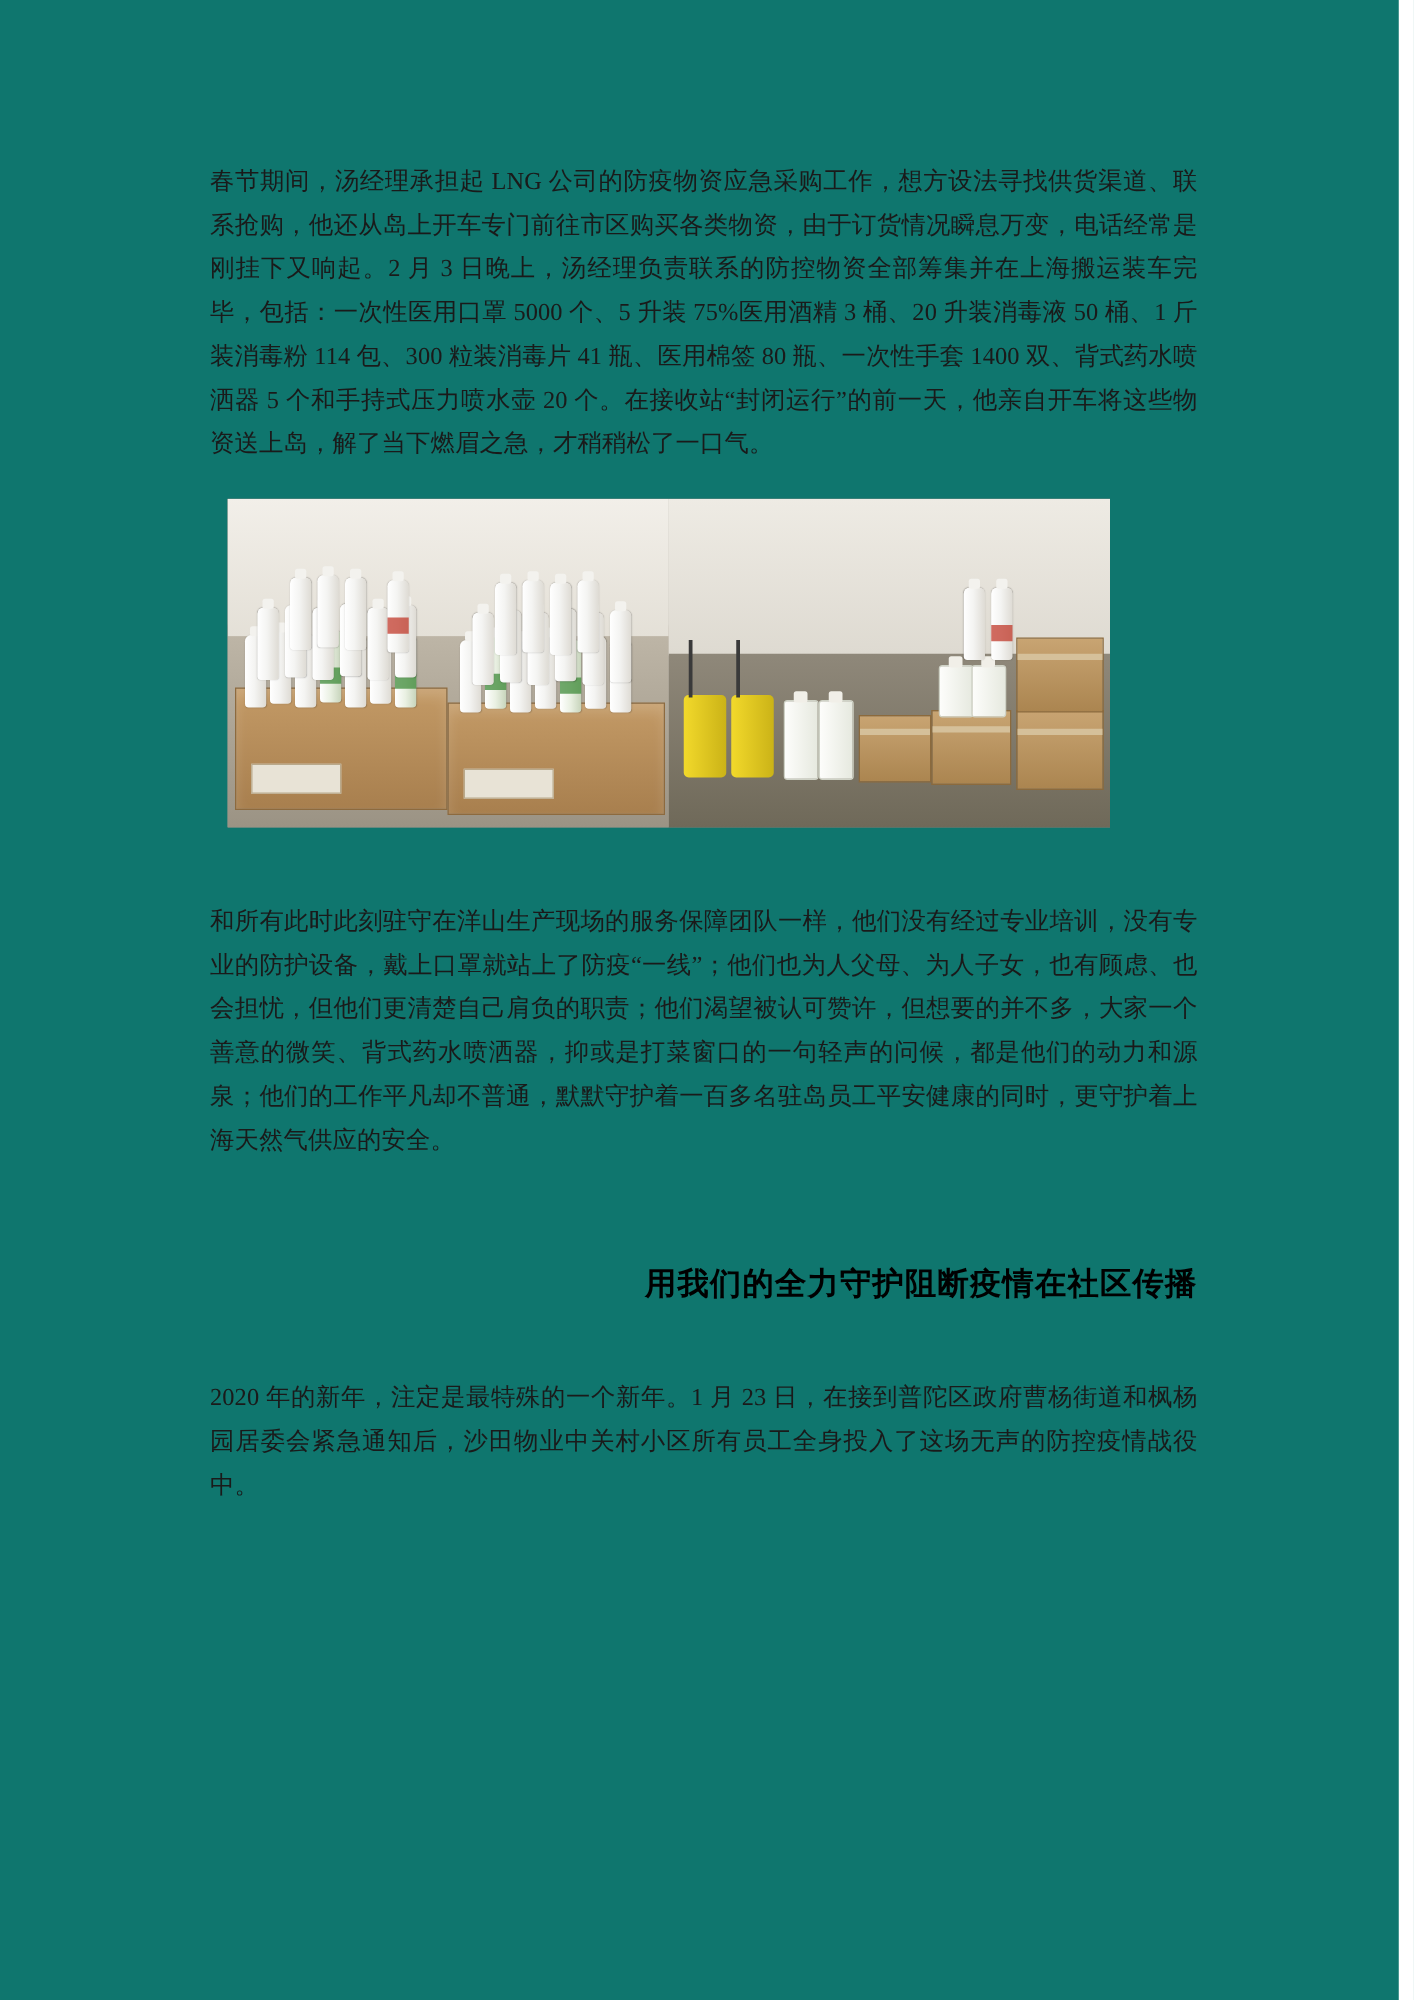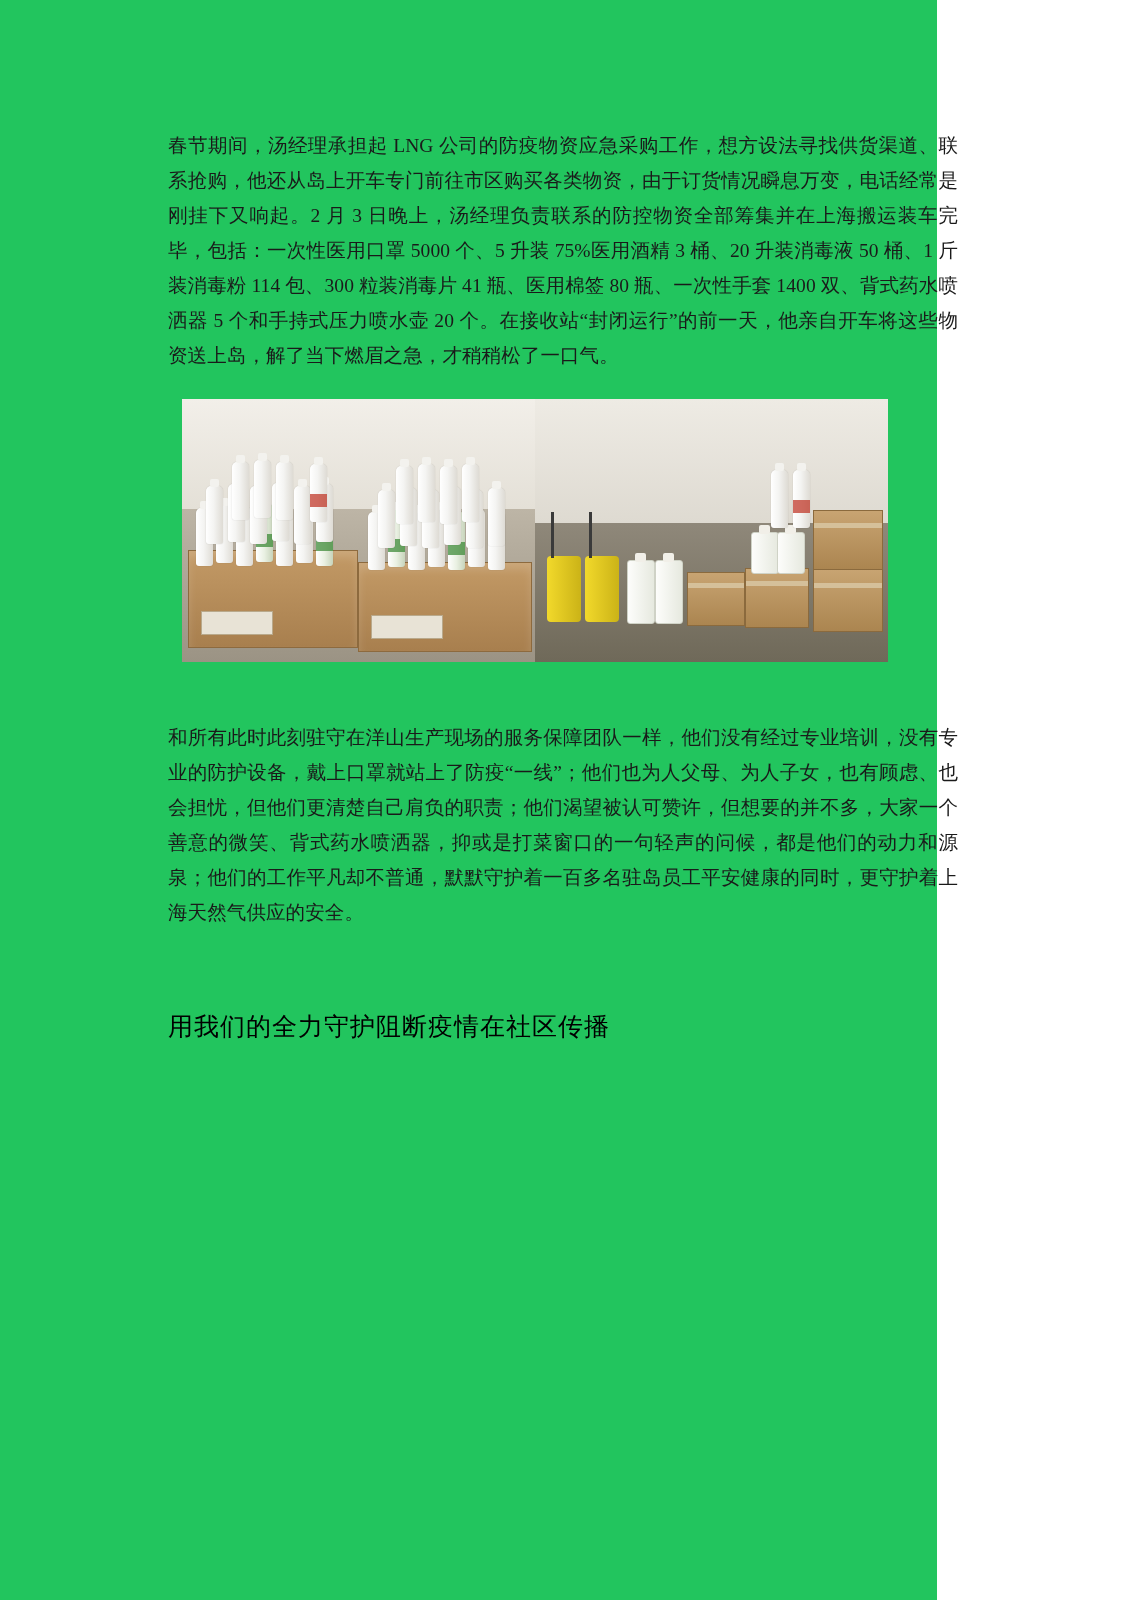--- a/index.html
+++ b/index.html
@@ -18,9 +18,9 @@
   .page {
     position: absolute;
     left: 0; top: 0;
-    width: 937px;
+    width: 1119px;
     height: 1600px;
-    background: #22c55e;
+    background: #0f766e;
   }
   .content {
     position: absolute;

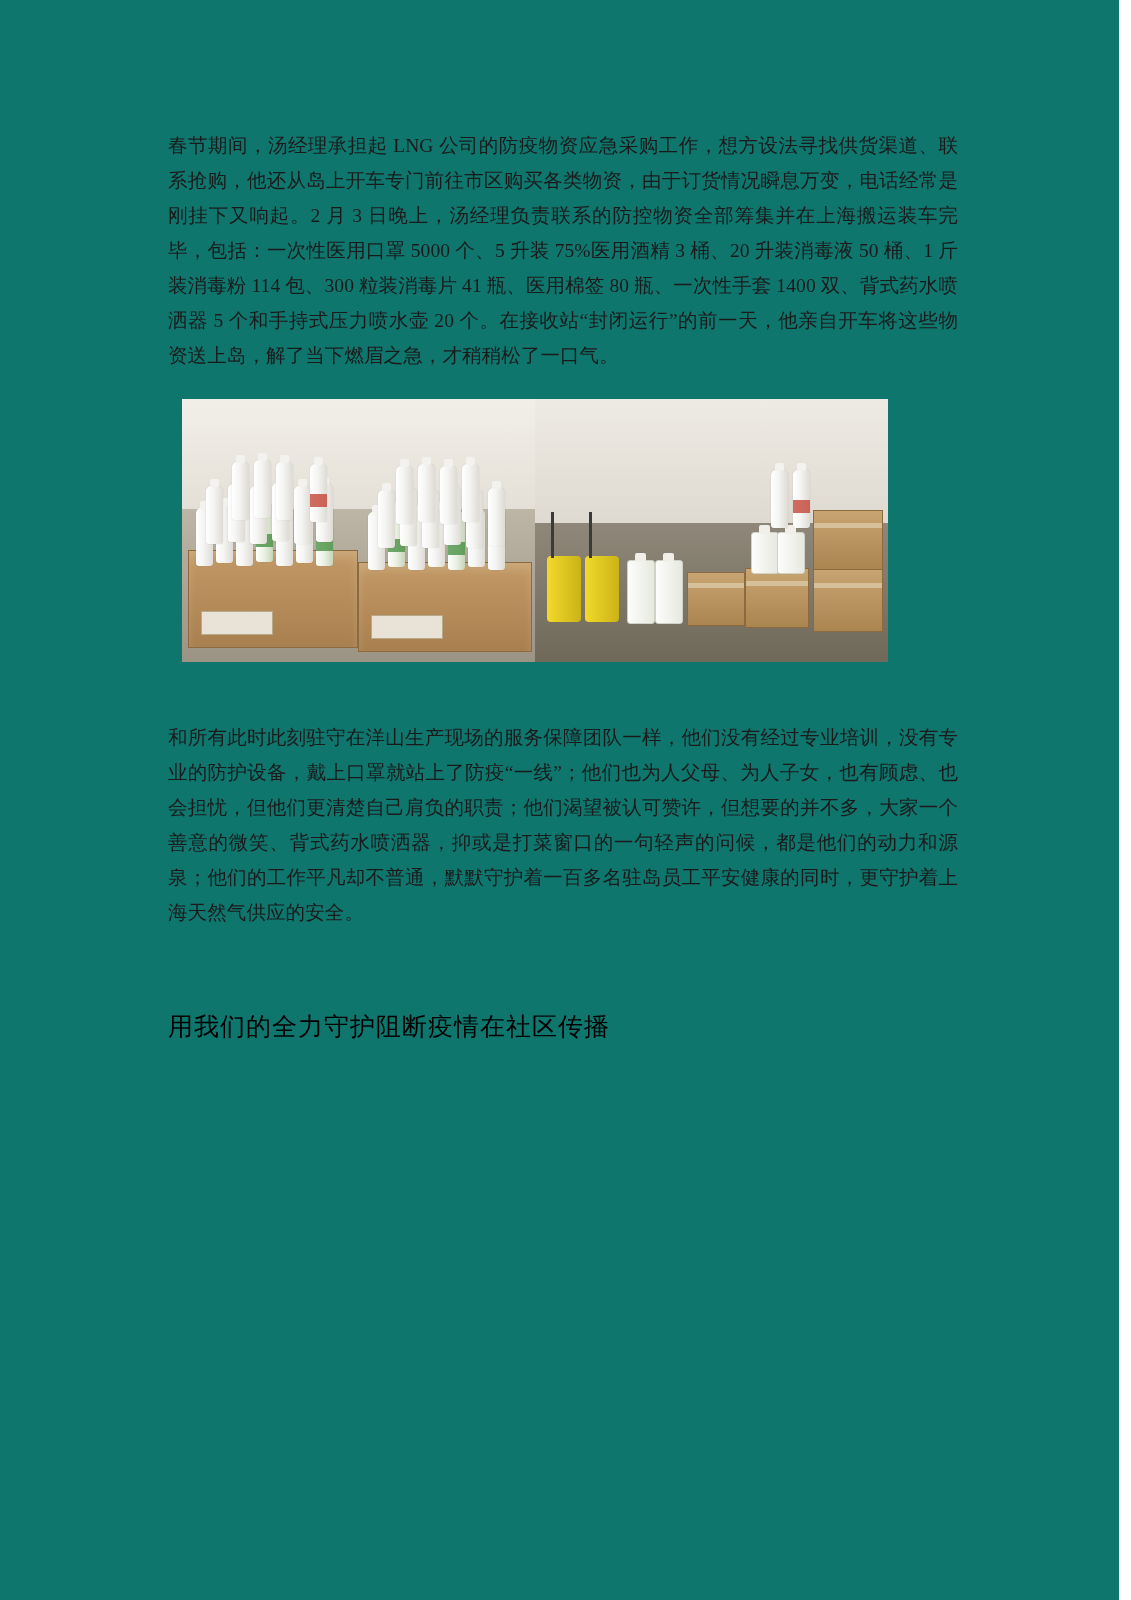--- a/index.html
+++ b/index.html
@@ -156,8 +156,8 @@
   h2.section-heading {
     margin: 0;
     font-size: 25px;
-    font-weight: normal;
-    text-align: left;
+    font-weight: bold;
+    text-align: right;
     letter-spacing: 1px;
     color: #000;
     font-family: "Liberation Serif", serif;

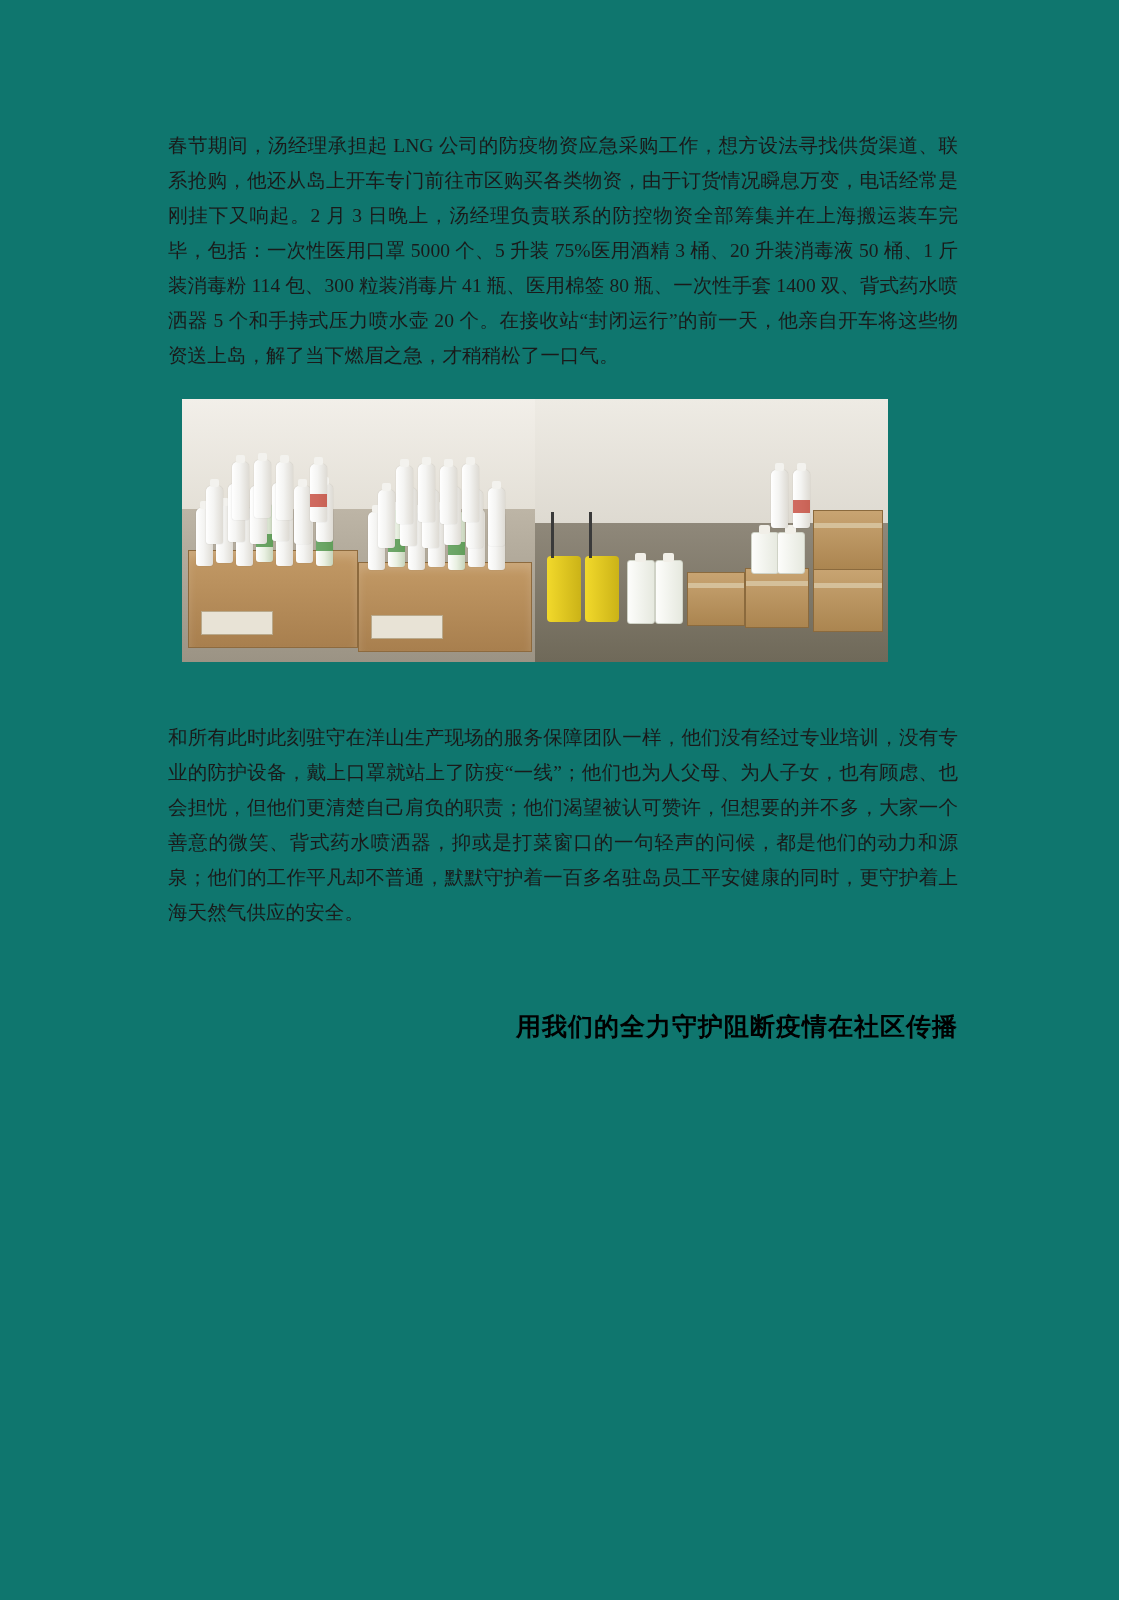--- a/index.html
+++ b/index.html
@@ -263,6 +263,7 @@
 
     <div class="spacer-lg"></div>
 
+    <p class="body-text">2020 年的新年，注定是最特殊的一个新年。1 月 23 日，在接到普陀区政府曹杨街道和枫杨园居委会紧急通知后，沙田物业中关村小区所有员工全身投入了这场无声的防控疫情战役中。</p>
 
   </div>
 </div>

